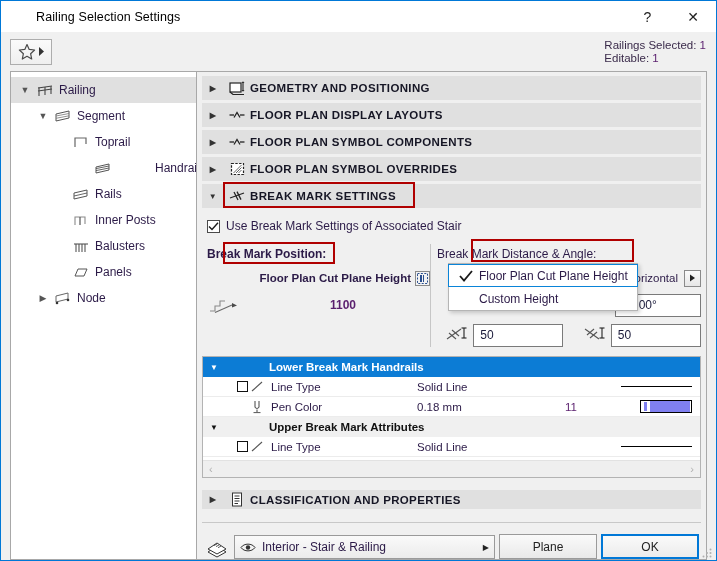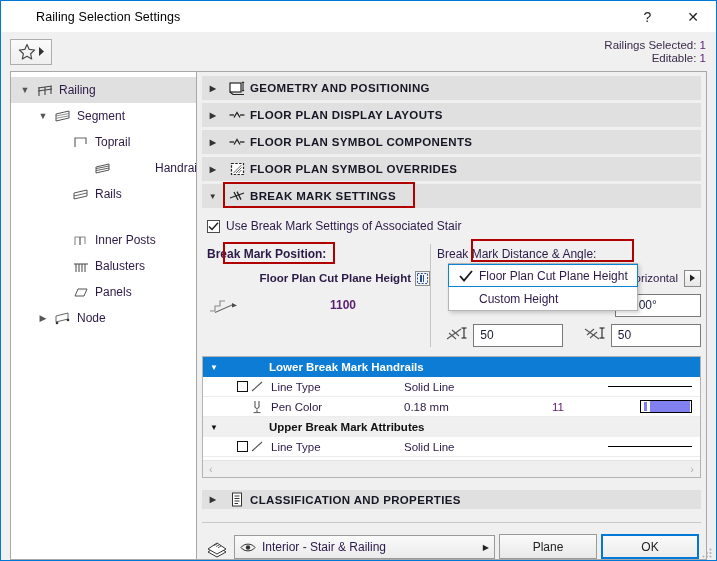--- a/index.html
+++ b/index.html
@@ -68,7 +68,7 @@
   }
   .fav-btn svg { display: block; }
   .sel-info {
-    margin-left: auto; text-align: right;
+    margin-left: auto; text-align: left;
     line-height: 13px; font-size: 11.5px; color: #3a2a4a;
   }
   .sel-info b { color: #5a1f6e; font-weight: normal; }

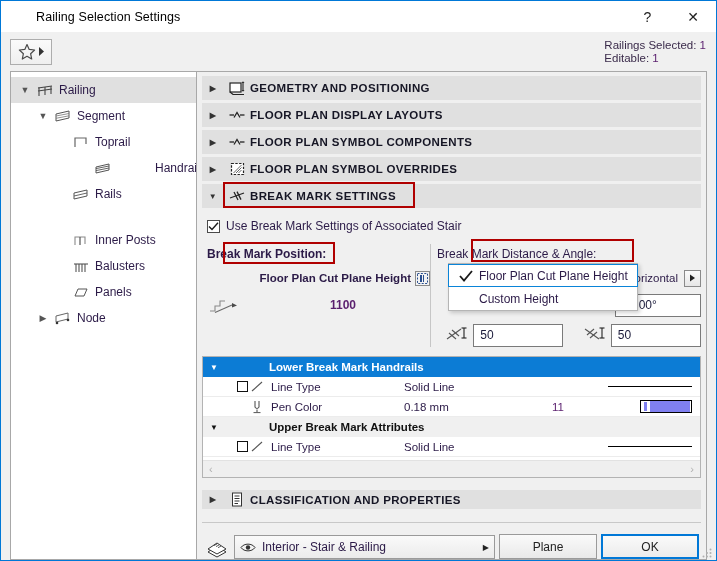--- a/index.html
+++ b/index.html
@@ -297,7 +297,7 @@
           </span>
           <span class="tree-label">Rails</span>
         </div>
-        <div class="tree-row" style="padding-left: 42px; margin-top: 20px;">
+        <div class="tree-row" style="padding-left: 42px;">
           <span class="tw-chev"></span>
           <span class="tw-icon">
             <svg width="16" height="14" viewBox="0 0 16 14">

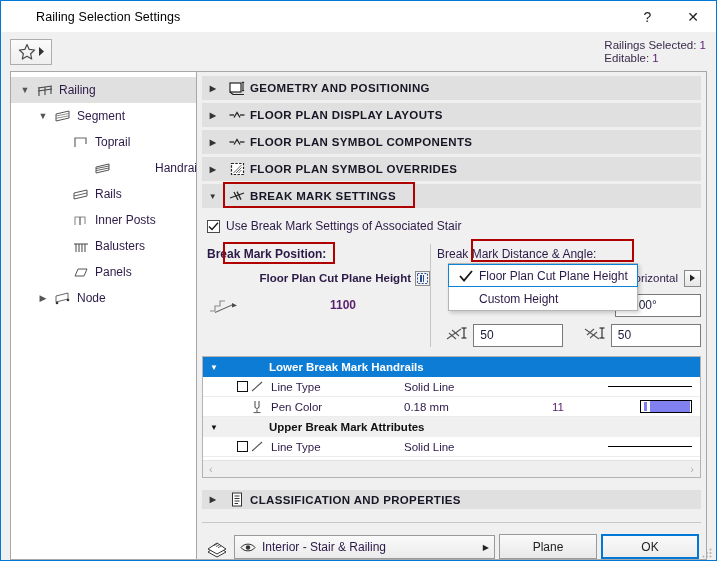--- a/index.html
+++ b/index.html
@@ -166,7 +166,7 @@
   .atr.data { background: #fff; border-bottom: 1px solid #ececec; }
   .a-chev { width: 22px; text-align: center; font-size: 8px; }
   .a-icon { width: 46px; display: flex; align-items: center; justify-content: flex-end; padding-right: 8px; gap: 3px; }
-  .a-name { width: 133px; color: #2b1a47; }
+  .a-name { width: 146px; color: #2b1a47; }
   .atr.group-sel .a-name, .atr.group .a-name { width: auto; color: inherit; }
   .a-val { width: 148px; color: #2b1a47; }
   .a-pen { width: 56px; color: #5a1f6e; }

